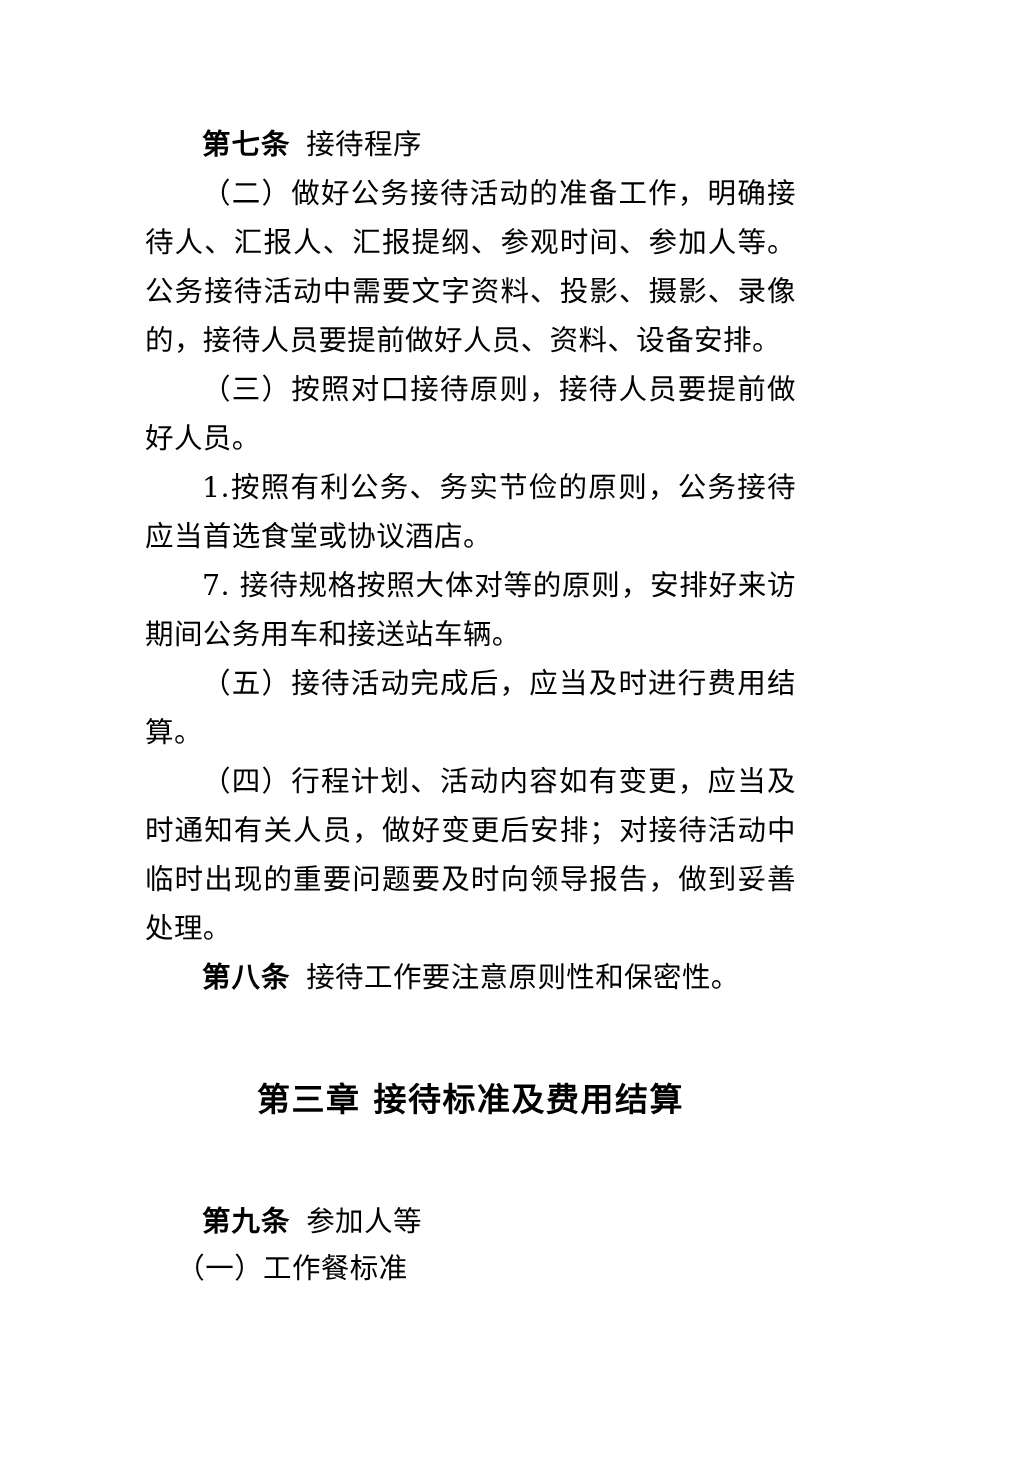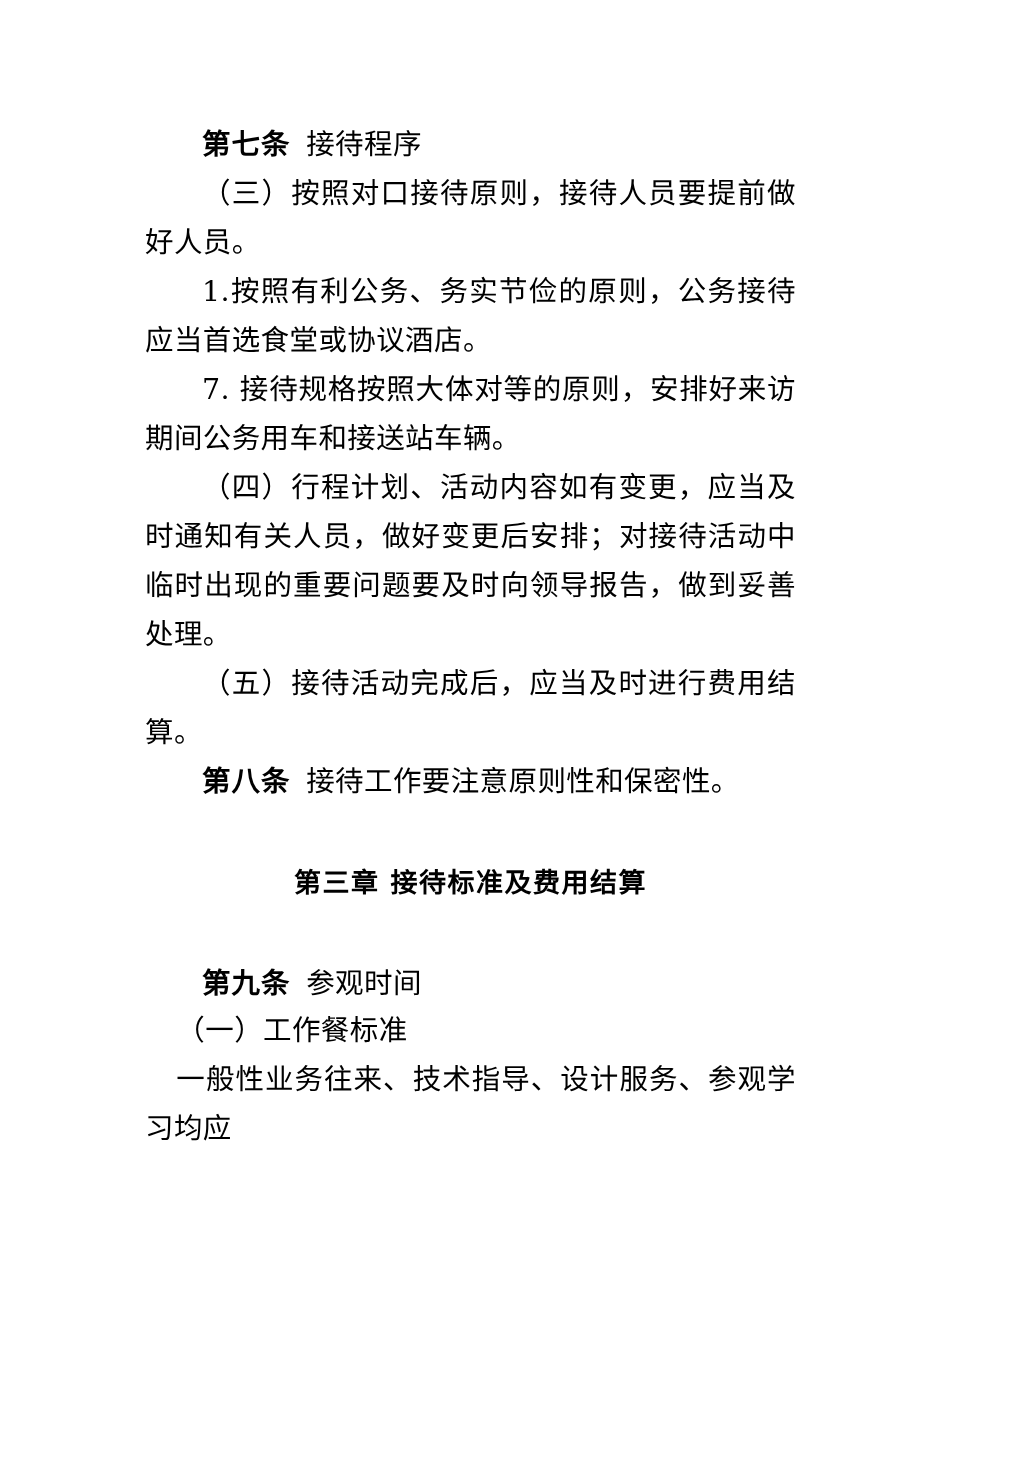--- a/index.html
+++ b/index.html
@@ -74,6 +74,7 @@
     </p>
 
 
+    <p class="indent-2">（二）做好公务接待活动的准备工作，明确接待人、汇报人、汇报提纲、参观时间、参加人等。公务接待活动中需要文字资料、投影、摄影、录像的，接待人员要提前做好人员、资料、设备安排。</p>
 
     <p class="indent-2">（三）按照对口接待原则，接待人员要提前做好人员。</p>
 

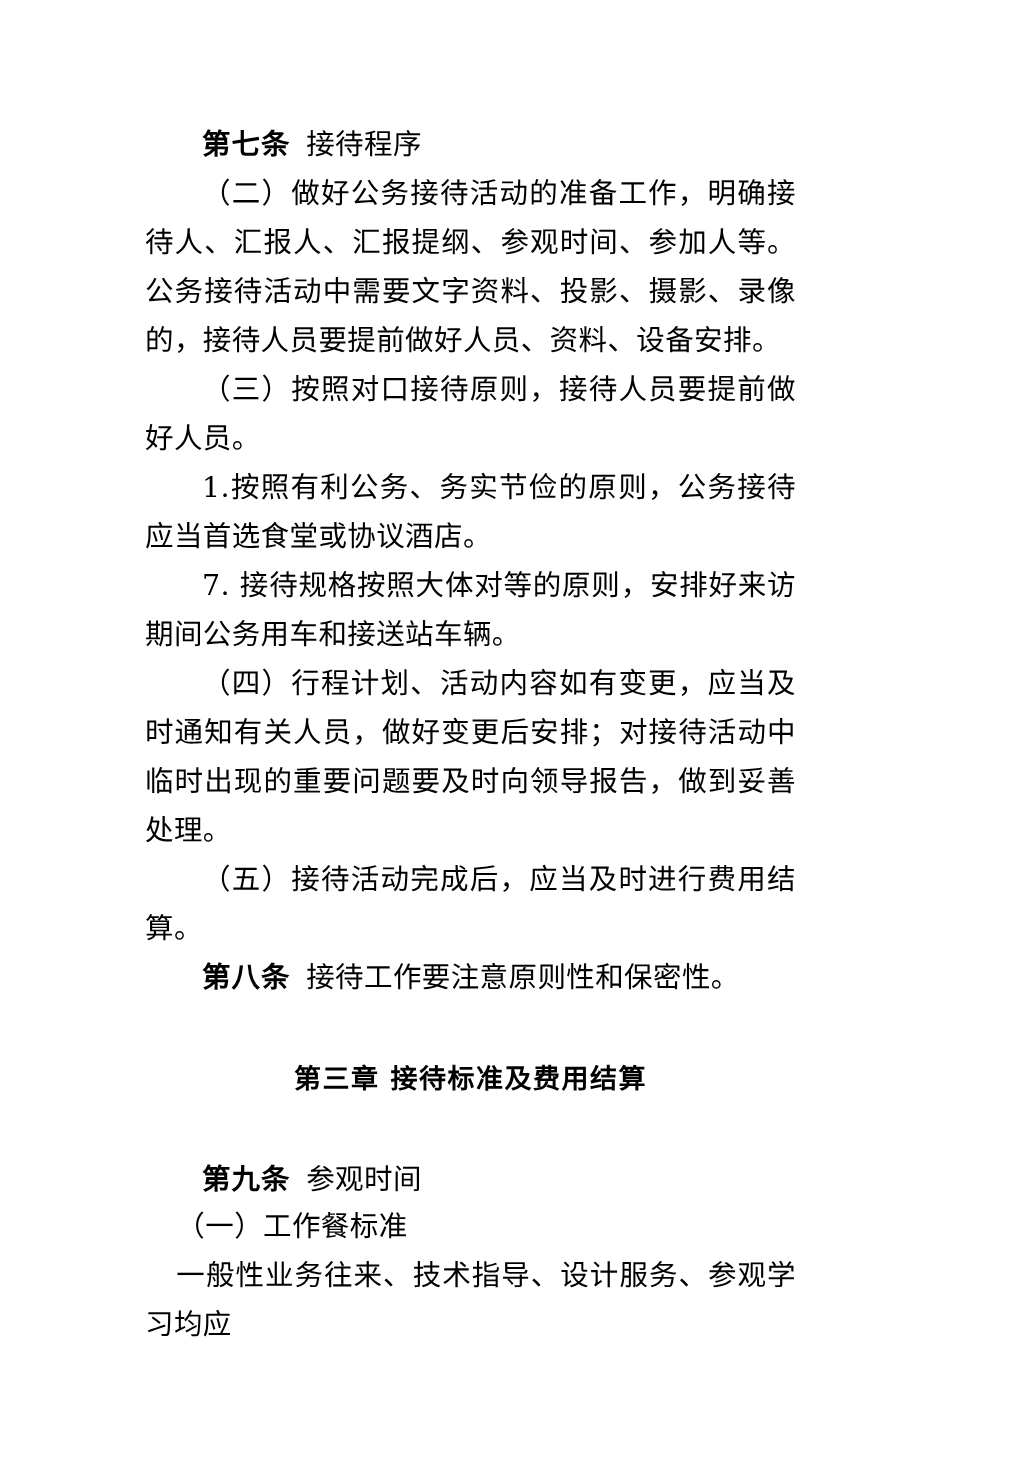--- a/index.html
+++ b/index.html
@@ -82,9 +82,9 @@
 
     <p class="indent-2">7. 接待规格按照大体对等的原则，安排好来访期间公务用车和接送站车辆。</p>
 
+    <p class="indent-2">（五）接待活动完成后，应当及时进行费用结算。</p>
+
     <p class="indent-2">（四）行程计划、活动内容如有变更，应当及时通知有关人员，做好变更后安排；对接待活动中临时出现的重要问题要及时向领导报告，做到妥善处理。</p>
-
-    <p class="indent-2">（五）接待活动完成后，应当及时进行费用结算。</p>
 
     <p class="clause-head">
       <span class="clause-num">第八条</span><span class="clause-title">接待工作要注意原则性和保密性。</span>

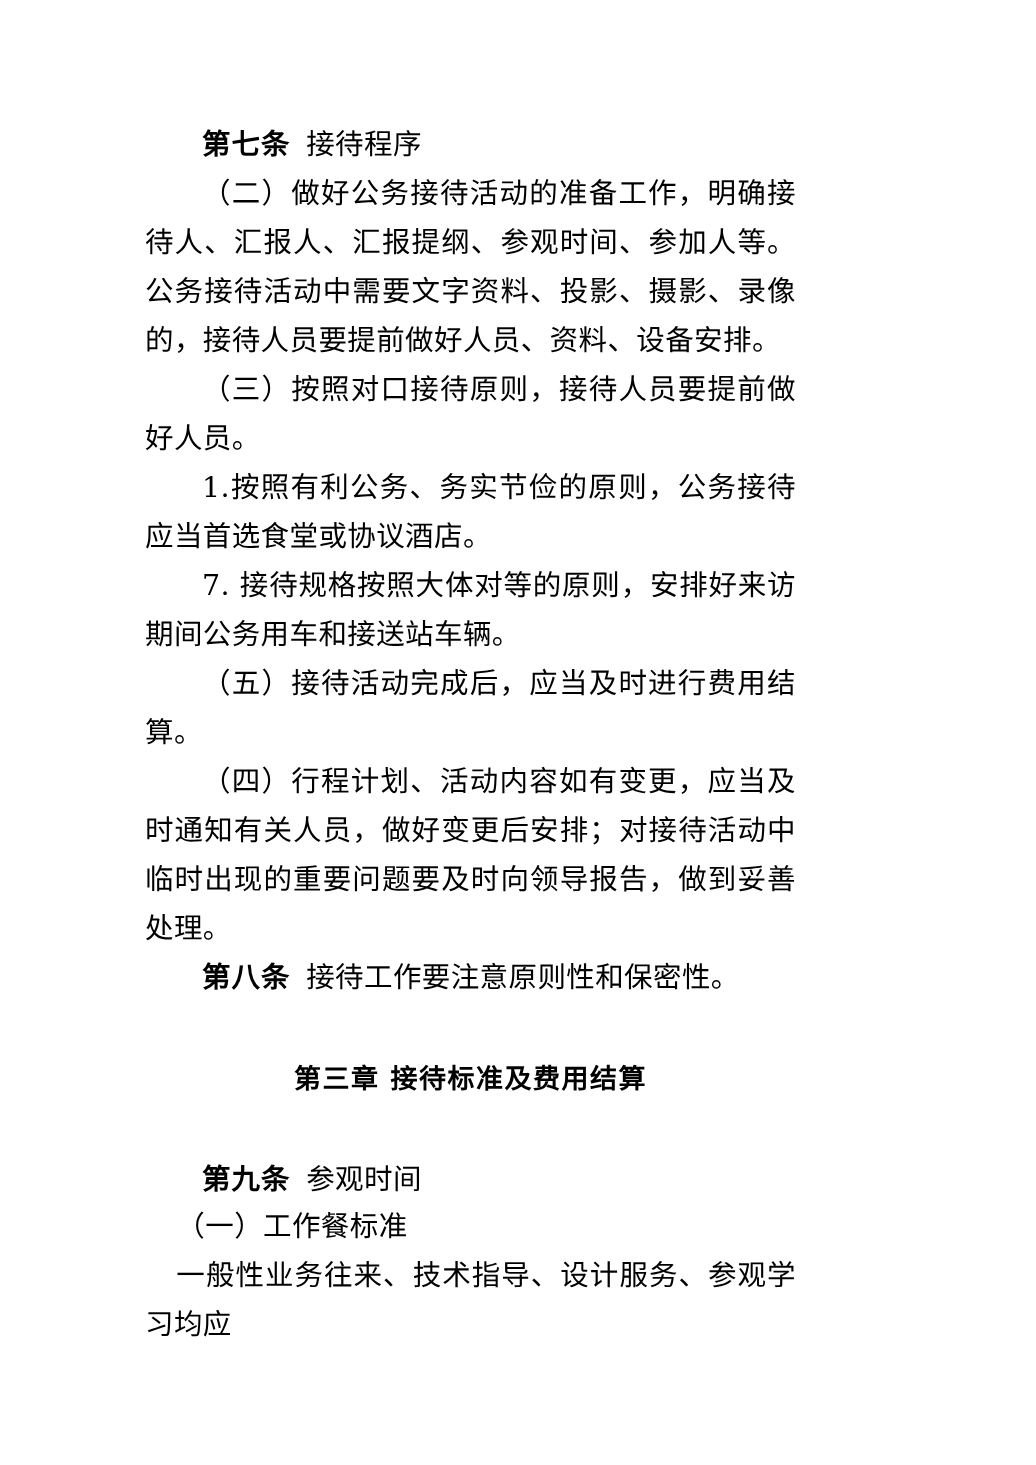--- a/index.html
+++ b/index.html
@@ -52,9 +52,9 @@
   .chapter-title {
     text-align: center;
     font-weight: bold;
-    font-size: 27px;
+    font-size: 33px;
     letter-spacing: 1.5px;
-    margin: 0;
+    margin: 16px;
   }
   .gap-chapter-top {
     height: 54px;

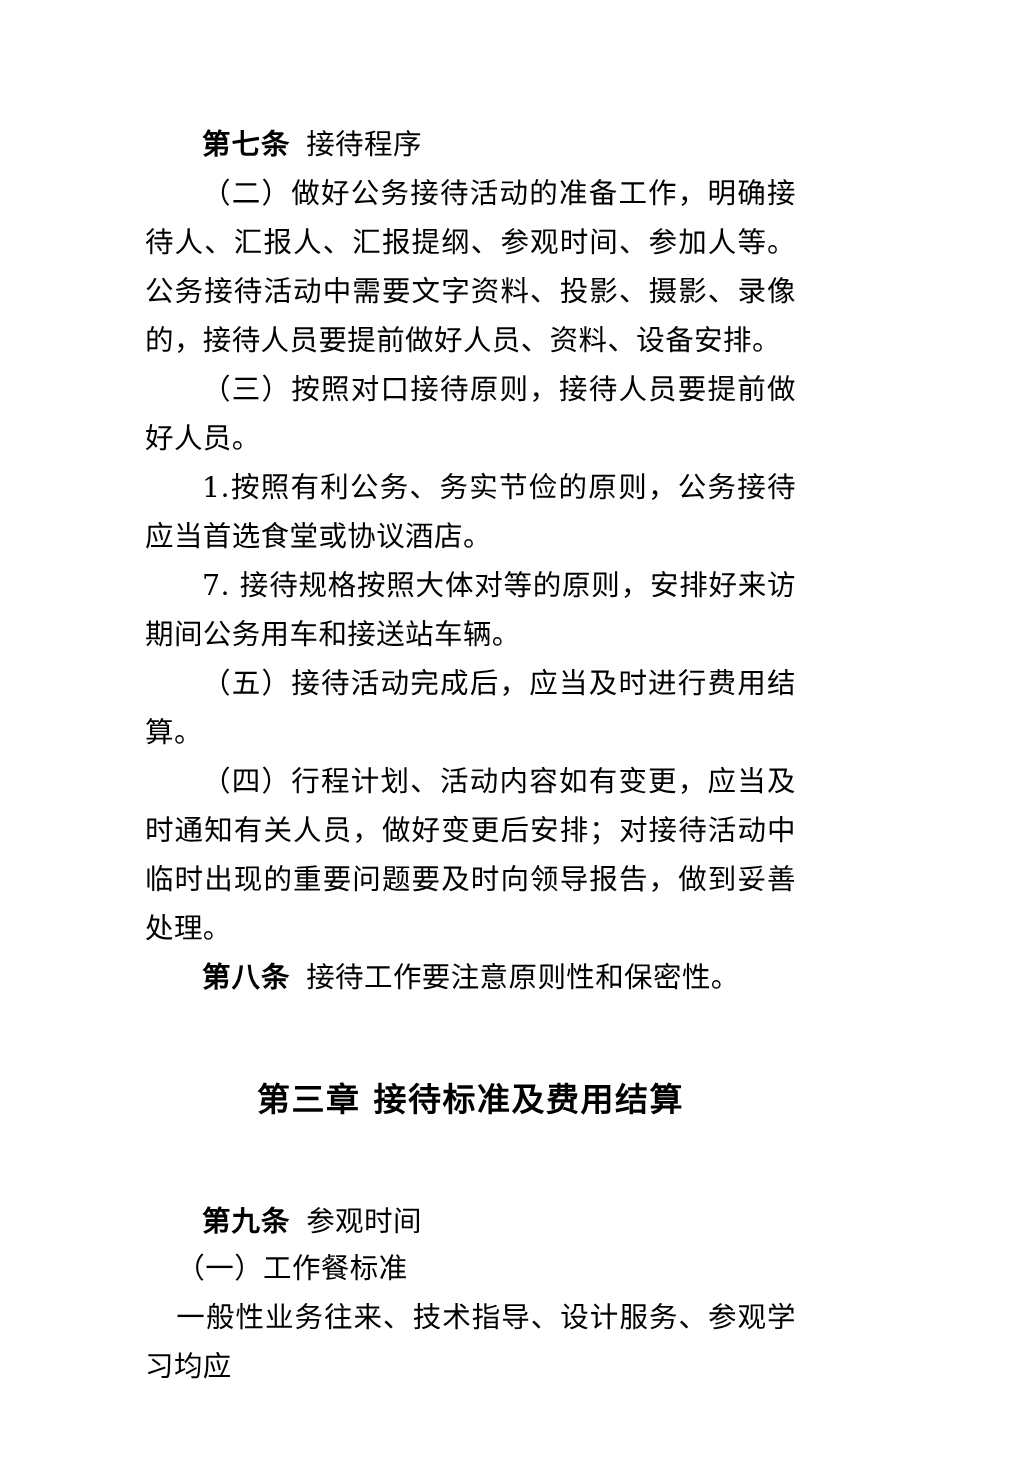--- a/index.html
+++ b/index.html
@@ -97,7 +97,7 @@
     <div class="gap-chapter-bottom"></div>
 
     <p class="clause-head">
-      <span class="clause-num">第九条</span><span class="clause-title">参观时间</span>
+      <span class="clause-num">第九条</span><span class="clause-title">参加人等</span>
     </p>
 
     <p class="indent-1">（一）工作餐标准</p>

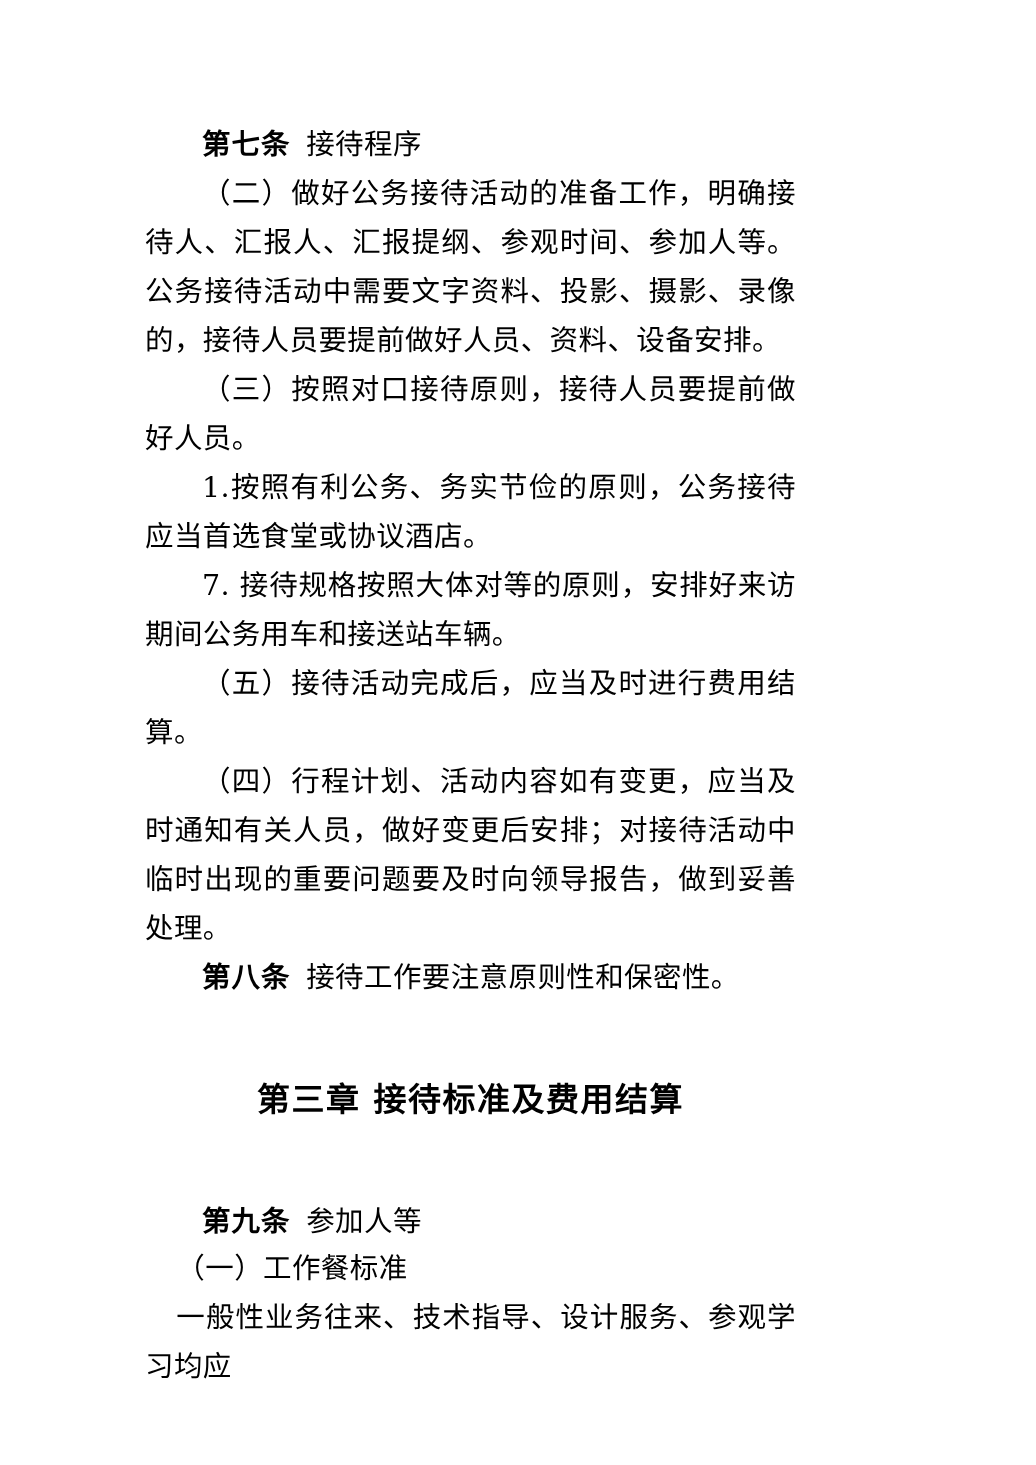--- a/index.html
+++ b/index.html
@@ -102,7 +102,6 @@
 
     <p class="indent-1">（一）工作餐标准</p>
 
-    <p class="indent-1">一般性业务往来、技术指导、设计服务、参观学习均应</p>
 
   </div>
 </div>

